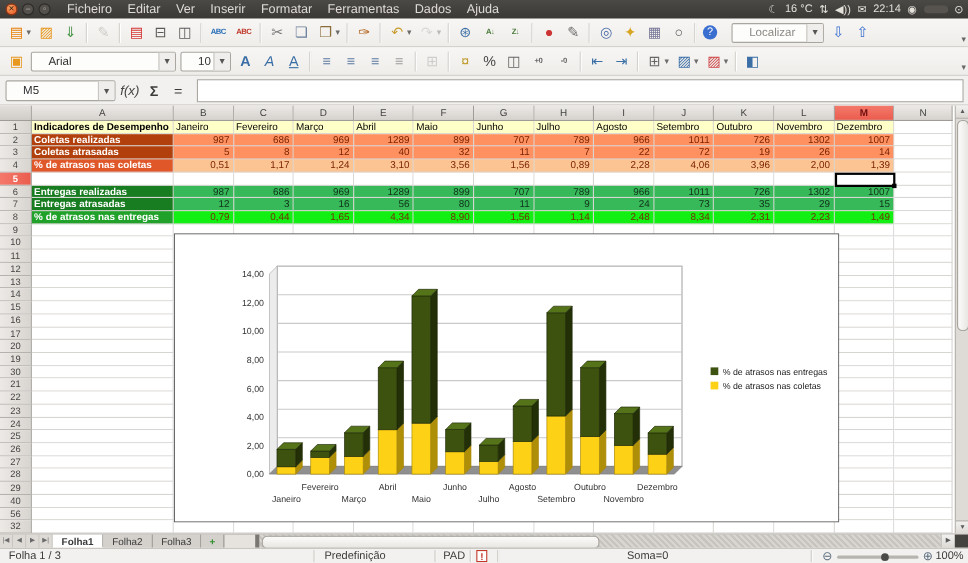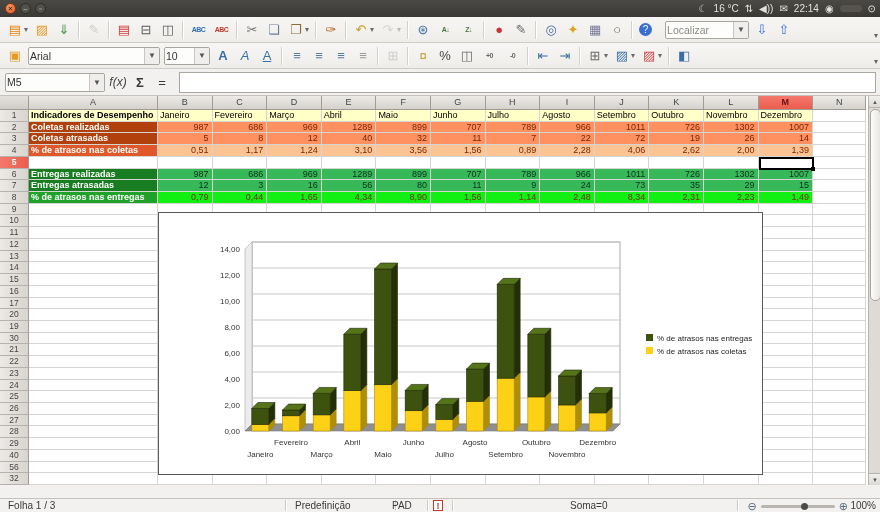--- a/index.html
+++ b/index.html
@@ -127,6 +127,7 @@
       <span class="wbtn minmax">–</span>
       <span class="wbtn minmax">▫</span>
     </span>
+    <span id="menu-items"><span class="mitem">Ficheiro</span><span class="mitem">Editar</span><span class="mitem">Ver</span><span class="mitem">Inserir</span><span class="mitem">Formatar</span><span class="mitem">Ferramentas</span><span class="mitem">Dados</span><span class="mitem">Ajuda</span></span>
     <div id="tray">
       <span class="trayicon">☾</span>
       <span>16 °C</span>

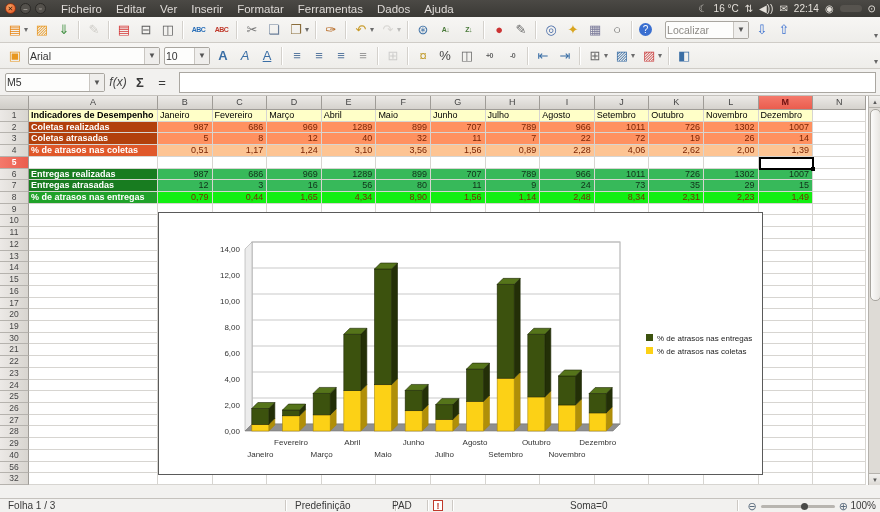--- a/index.html
+++ b/index.html
@@ -33,7 +33,7 @@
   .dd{font-size:8px;color:#6b6b6b;margin-left:1px;}
   .tsep{width:1px;height:18px;background:#d4d1cc;border-right:1px solid #fff;margin:0 3px;display:inline-block;}
   .combo{height:18px;background:#fdfdfc;border:1px solid #a9a6a0;border-radius:2px;display:inline-flex;
-    align-items:center;font-size:10.5px;color:#333;padding-left:1px;box-sizing:border-box;margin:0 2px;}
+    align-items:center;font-size:10.5px;color:#333;padding-left:15px;box-sizing:border-box;margin:0 2px;}
   .combo .cdd{margin-left:auto;width:14px;height:100%;border-left:1px solid #c9c6c1;
     display:flex;align-items:center;justify-content:center;font-size:8px;color:#555;background:#efeeec;}
   #findbox{width:84px;height:18px;margin-left:10px;}

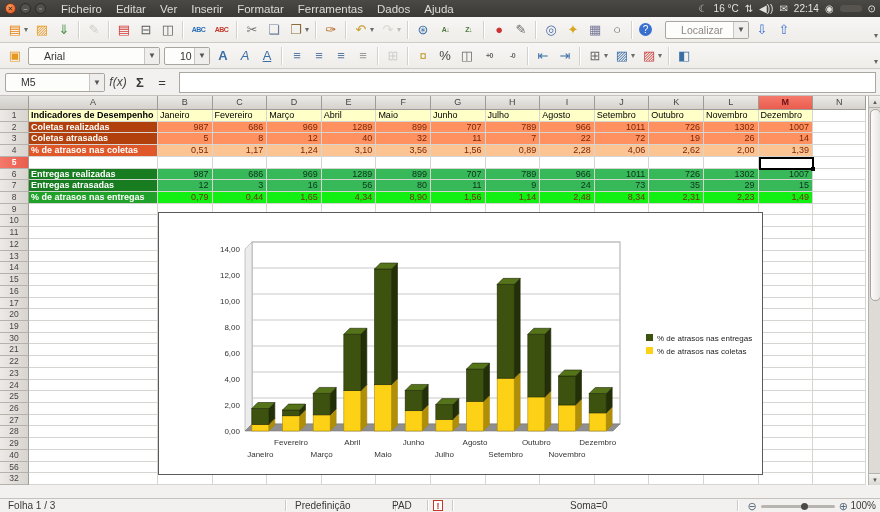--- a/index.html
+++ b/index.html
@@ -426,7 +426,7 @@
           <div class="cell num ol-v" style="width:54.6px">0,89</div>
           <div class="cell num ol-v" style="width:54.6px">2,28</div>
           <div class="cell num ol-v" style="width:54.6px">4,06</div>
-          <div class="cell num ol-v" style="width:54.6px">2,62</div>
+          <div class="cell num ol-v" style="width:54.6px">3,96</div>
           <div class="cell num ol-v" style="width:54.6px">2,00</div>
           <div class="cell num ol-v" style="width:54.6px">1,39</div>
           <div class="cell" style="width:53px"></div>

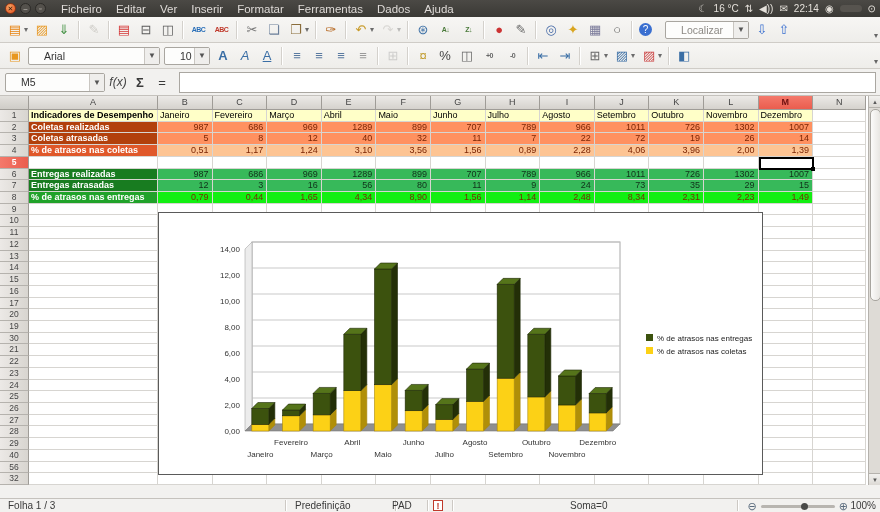--- a/index.html
+++ b/index.html
@@ -1013,6 +1013,24 @@
     </div>
   </div>
 
+  <div id="tabbar">
+    <span class="tnav">|◀</span>
+    <span class="tnav">◀</span>
+    <span class="tnav">▶</span>
+    <span class="tnav">▶|</span>
+    <span id="sheettabs" style="display:inline-flex;">
+        <span class="stab act">Folha1</span>
+        <span class="stab">Folha2</span>
+        <span class="stab">Folha3</span>
+      </span>
+    <span id="addtab">+</span>
+    <span id="tabsplit"></span>
+    <span id="hscroll">
+      <span id="hthumb"></span>
+    </span>
+    <span id="hright">▶</span>
+    <span id="corner"></span>
+  </div>
 
   <div id="statusbar">
     <span class="sseg" style="left:8px">Folha 1 / 3</span>

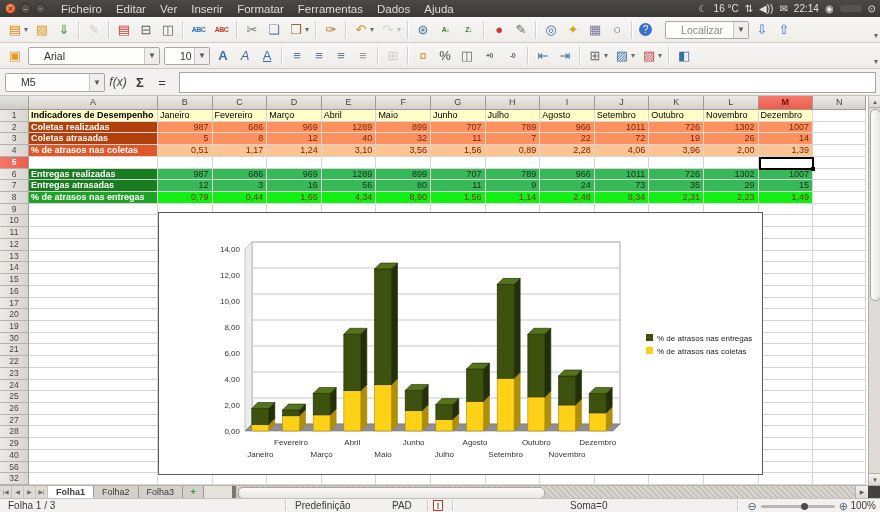--- a/index.html
+++ b/index.html
@@ -1037,7 +1037,7 @@
     <span class="ssep" style="left:285px"></span>
     <span class="sseg" style="left:295px">Predefinição</span>
     <span class="ssep" style="left:395px"></span>
-    <span class="sseg" style="left:392px">PAD</span>
+    <span class="sseg" style="left:403px">PAD</span>
     <span class="ssep" style="left:427px"></span>
     <span id="modico">!</span>
     <span class="ssep" style="left:452px"></span>

